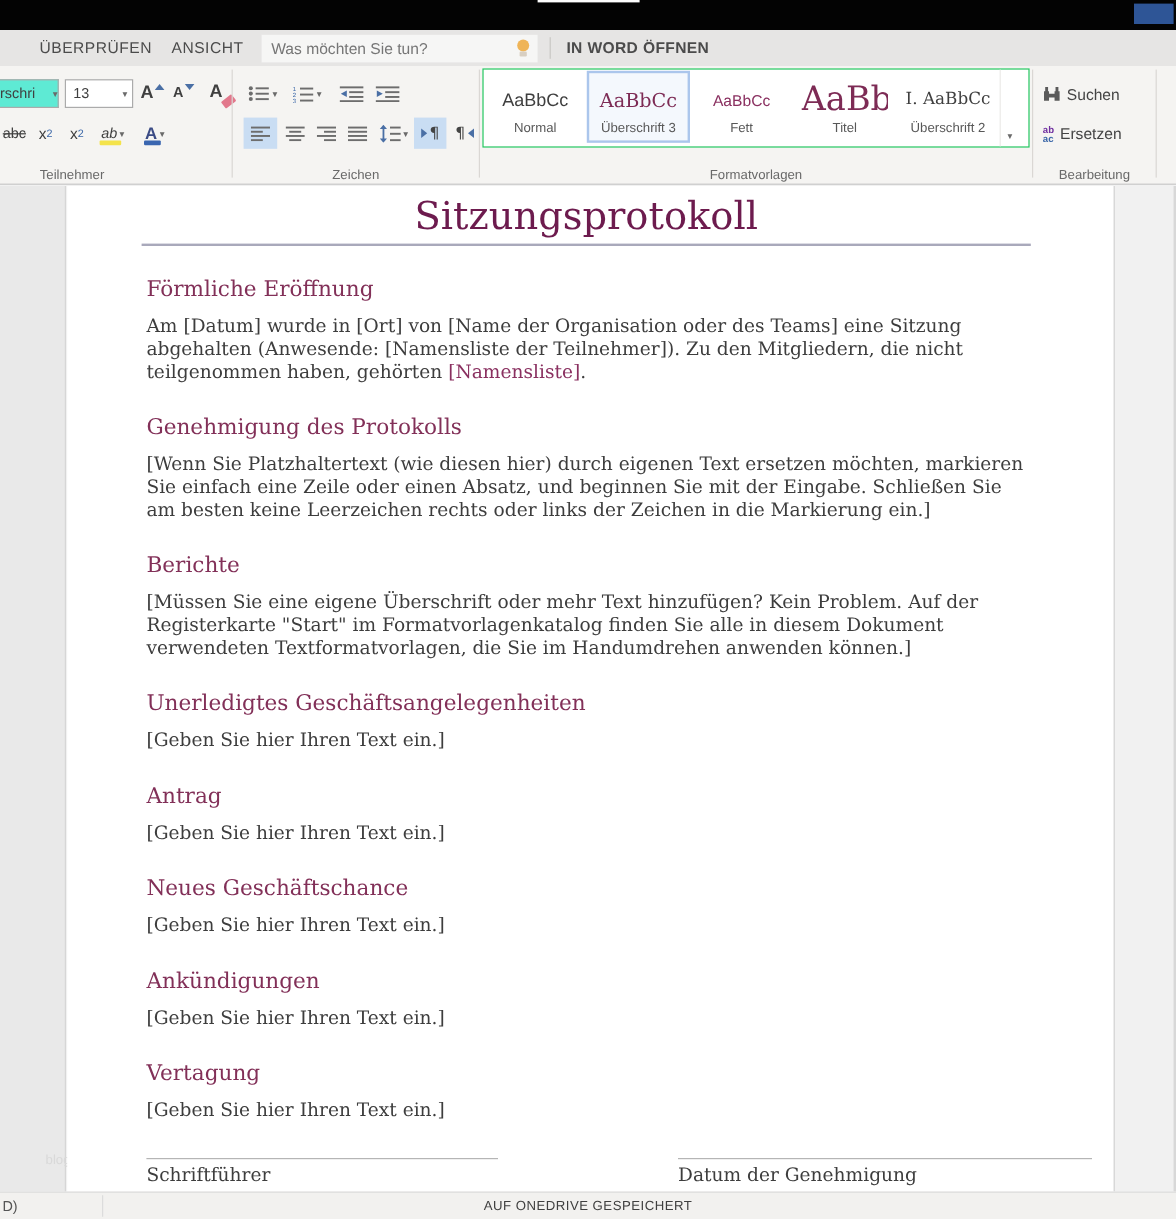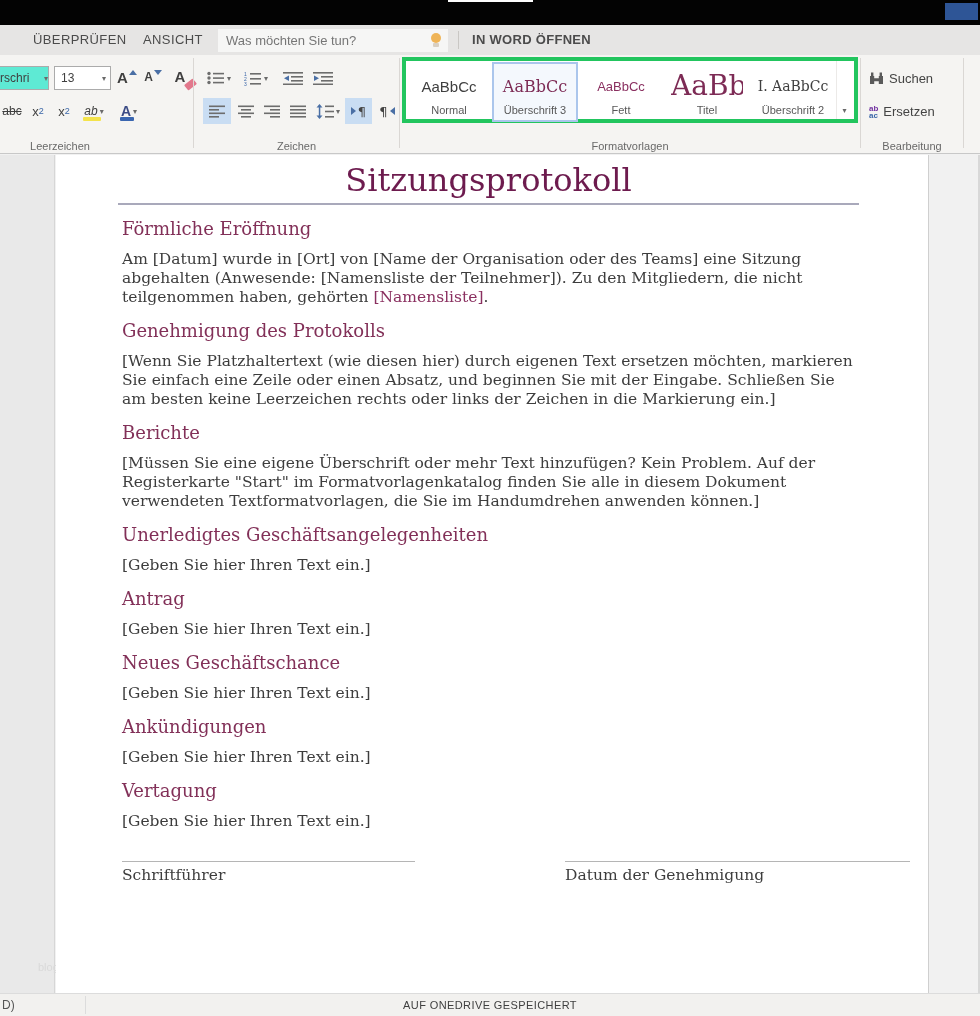--- a/index.html
+++ b/index.html
@@ -63,7 +63,7 @@
   .ptri-l { width:0; height:0; border-top:4px solid transparent; border-bottom:4px solid transparent; border-right:5px solid #4a6fa5; margin-left:2px; }
 
   
-  .gallery-bg { position:absolute; left:2px; top:2px; width:456px; height:66px; background:#fff; border:4px solid #22c55e; display:flex; }
+  .gallery-bg { position:absolute; left:2px; top:2px; width:456px; height:66px; background:#fff; border:1px solid #22c55e; display:flex; }
   .card { width:86px; height:60px; margin-top:1px; border:2px solid transparent; display:flex; flex-direction:column; justify-content:center; }
   .card.sel { border-color:#abc6ec; background:#f4f8fd; }
   .card .sample { height:36px; display:flex; align-items:center; justify-content:center; overflow:hidden; }

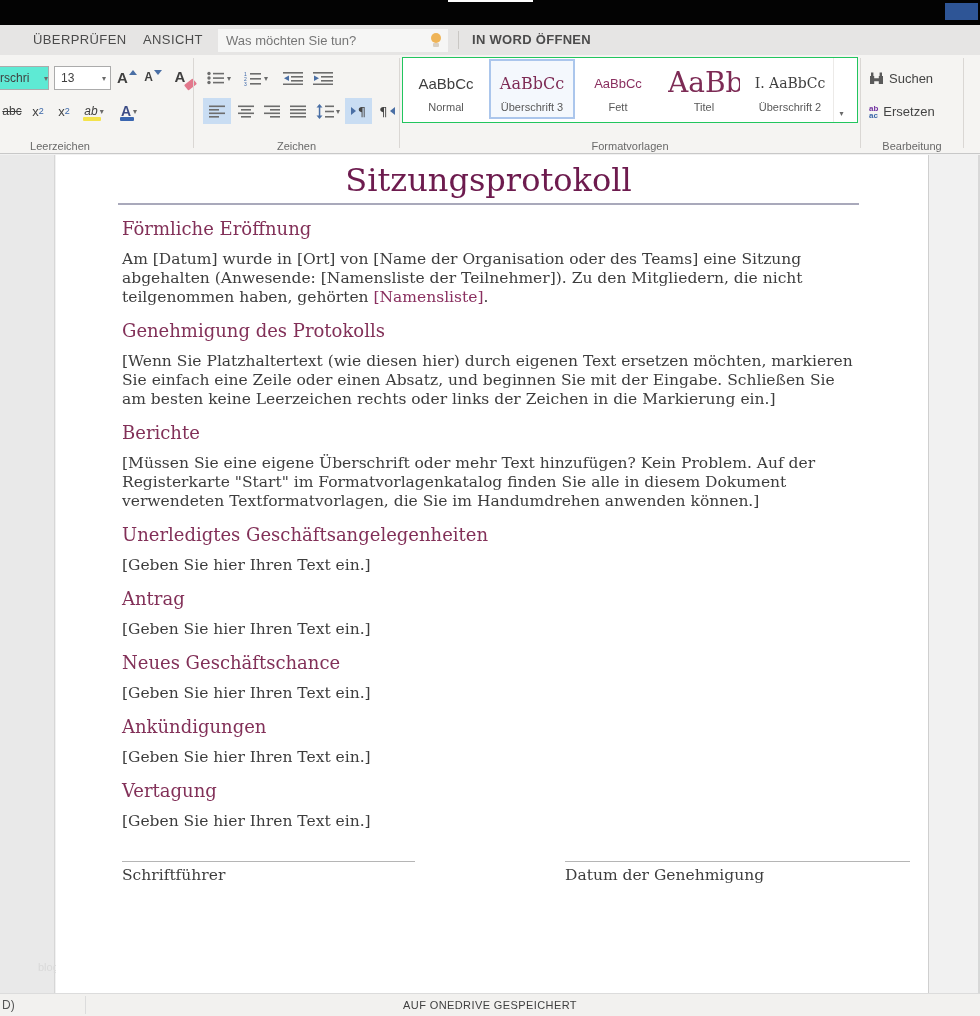--- a/index.html
+++ b/index.html
@@ -176,7 +176,7 @@
       </span>
       <span class="drop">▾</span>
     </div>
-    <div class="grouplabel" style="width:120px;">Leerzeichen</div>
+    <div class="grouplabel" style="width:120px;">Teilnehmer</div>
   </div>
 
   <div class="rsep" style="left:193px;"></div>

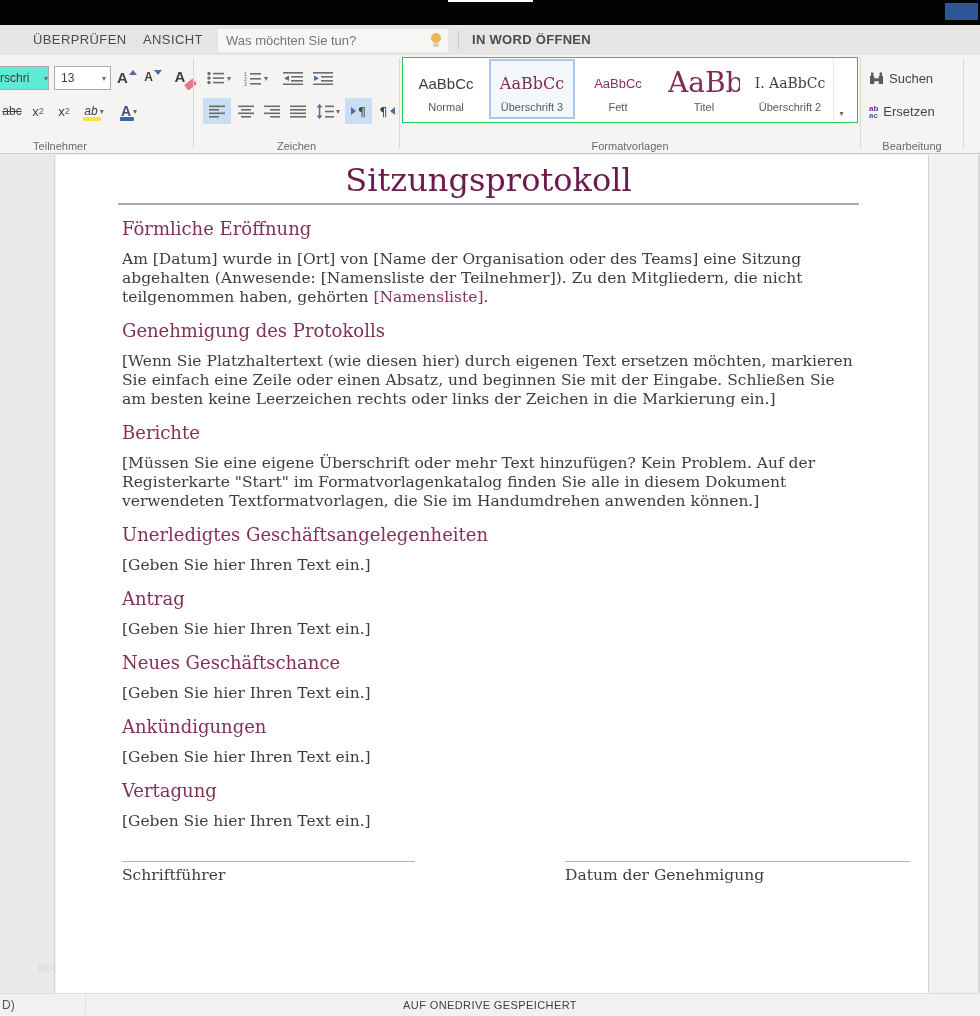--- a/index.html
+++ b/index.html
@@ -89,7 +89,7 @@
   .page-content { margin:0 73px 0 66px; }
   .doc-title { font-family:"DejaVu Serif", serif; font-size:32px; color:#6d1b4e; text-align:center; margin-top:5px; line-height:40px; }
   .title-rule { border-bottom:2px solid #a9a9bb; margin:3px -4px 0 -4px; }
-  .doc-h { font-family:"DejaVu Serif", serif; font-size:18px; color:#823058; margin-top:13px; line-height:22px; }
+  .doc-h { font-family:"DejaVu Serif", serif; font-size:18px; color:#823058; margin-top:26px; line-height:22px; }
   .doc-p { font-family:"DejaVu Serif", serif; font-size:15.5px; color:#3d3d3d; margin-top:10px; line-height:19px; }
   .doc-p .accent { color:#8a3060; }
   .sig-row { display:flex; justify-content:space-between; margin-top:30px; margin-right:-55px; }

